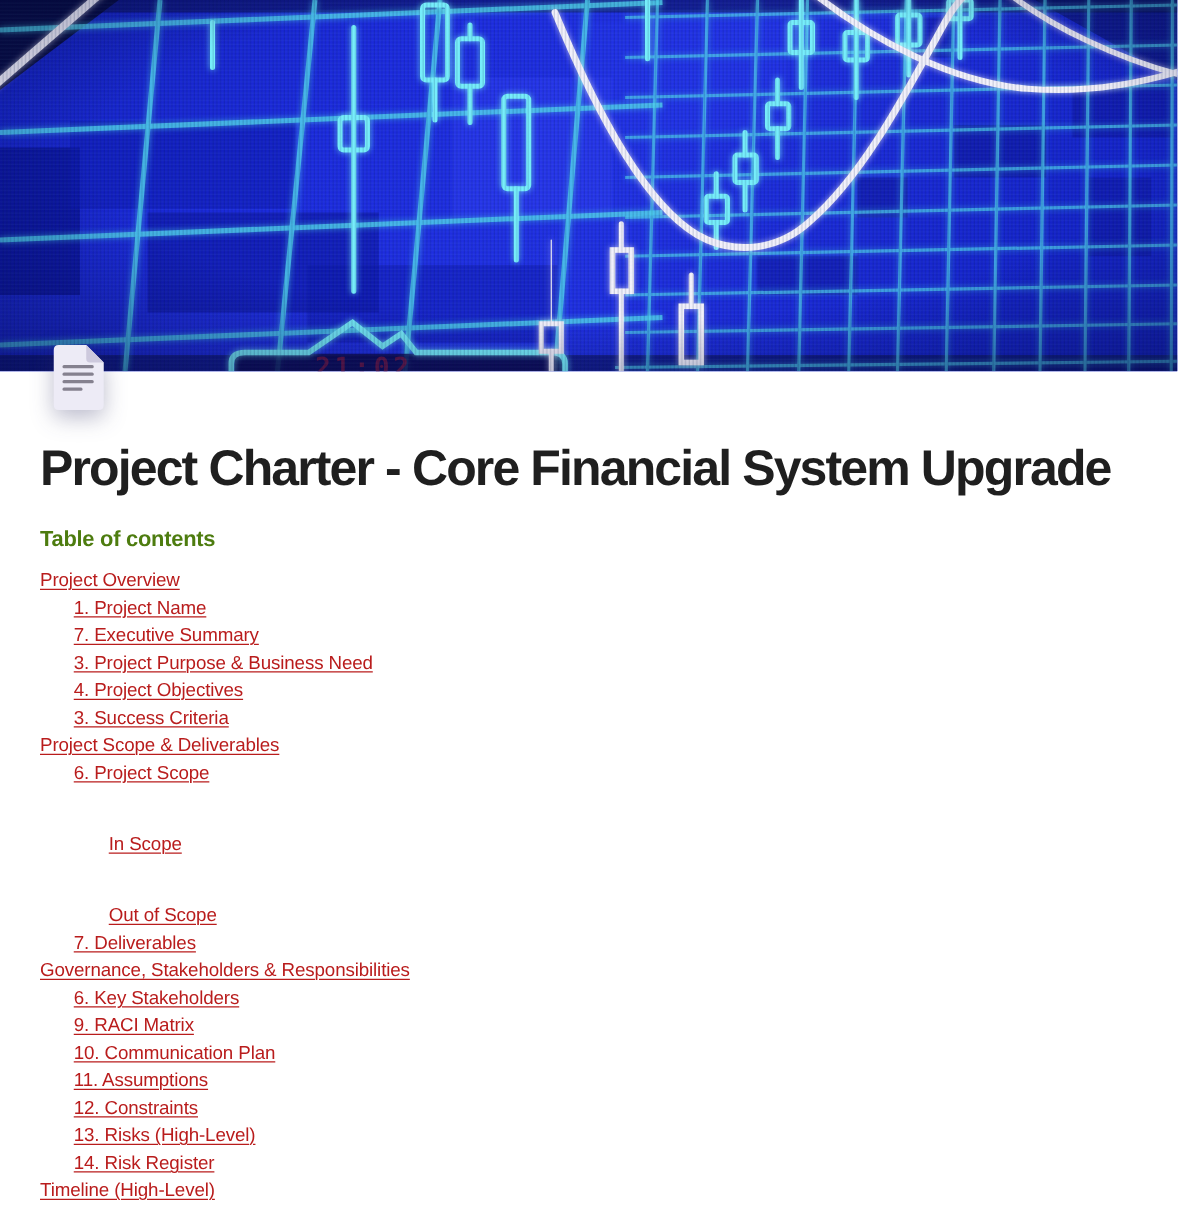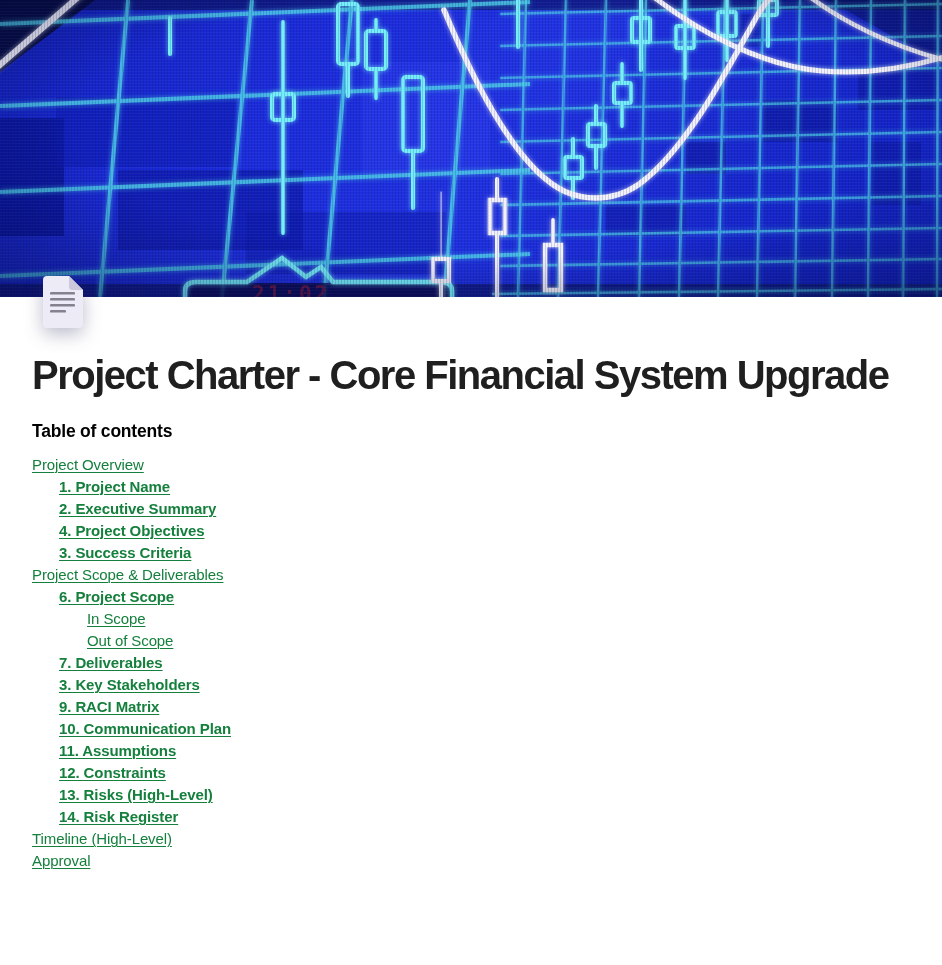--- a/index.html
+++ b/index.html
@@ -35,7 +35,7 @@
   .toc-heading{
     margin:21px 0 0 0;
     font-size:17.5px;line-height:22px;font-weight:700;
-    color:#000000;letter-spacing:-0.2px;
+    color:#4d7c0f;letter-spacing:-0.2px;
   }
   .toc{margin-top:12px;}
   .toc-link{

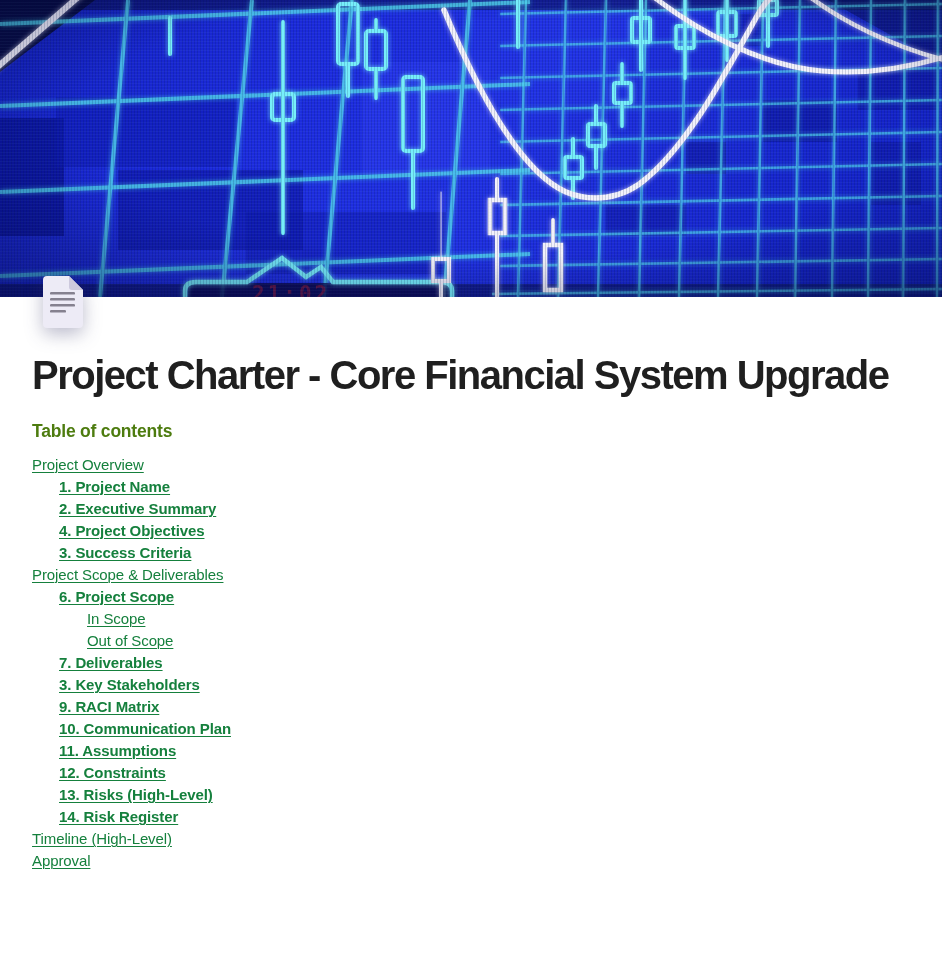--- a/index.html
+++ b/index.html
@@ -41,7 +41,7 @@
   .toc-link{
     display:block;width:max-content;
     font-size:15px;line-height:22px;
-    color:#15803d;
+    color:#b91c1c;
     text-decoration:underline;
     text-decoration-thickness:1px;
     text-underline-offset:2px;

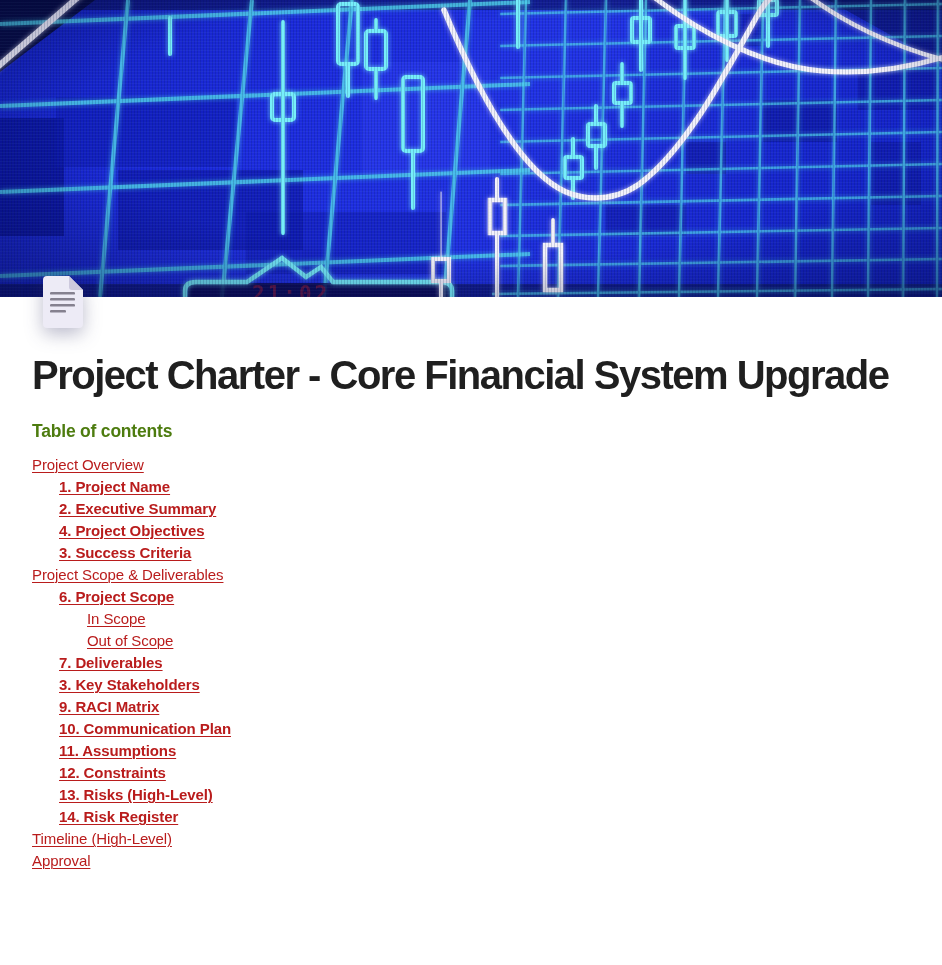--- a/index.html
+++ b/index.html
@@ -48,7 +48,7 @@
     letter-spacing:-0.1px;
   }
   .toc-link.level-0{margin-left:0;}
-  .toc-link.level-1{margin-left:27px;font-weight:bold;}
+  .toc-link.level-1{margin-left:27px;}
   .toc-link.level-2{margin-left:55px;}
 </style>
 </head>

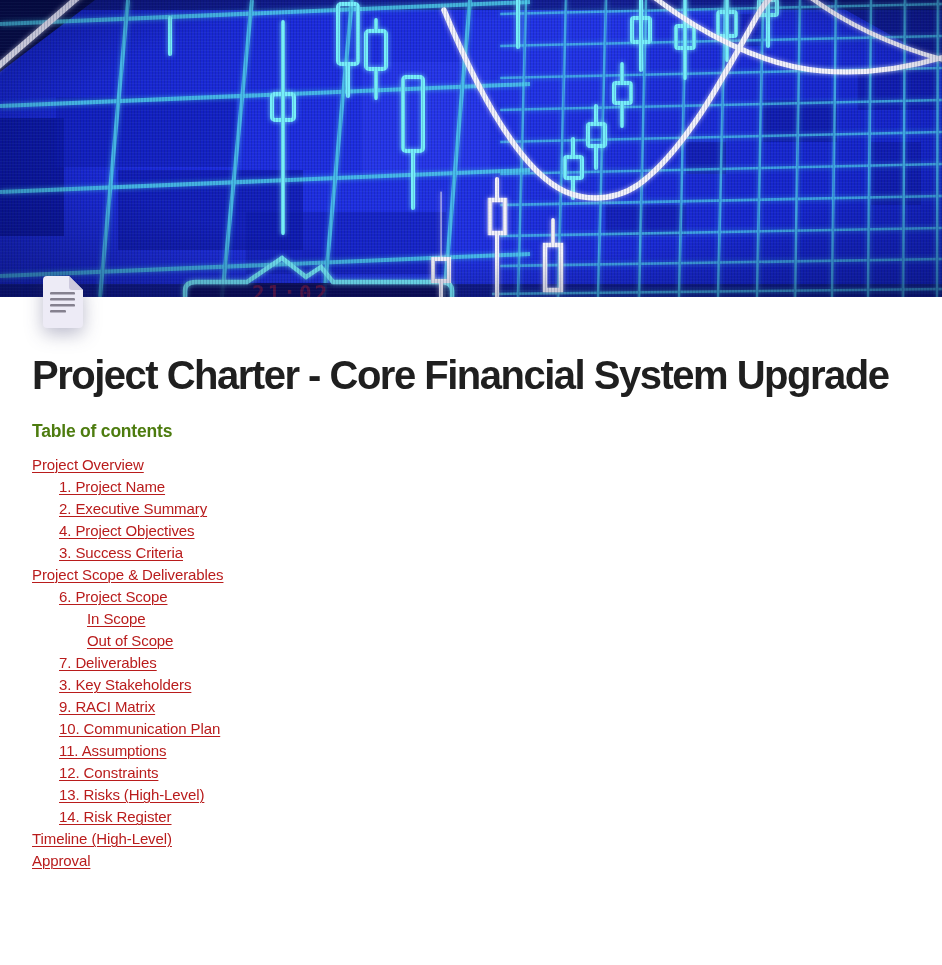--- a/index.html
+++ b/index.html
@@ -212,7 +212,7 @@
     <nav class="toc">
         <a href="#" class="toc-link level-0">Project Overview</a>
         <a href="#" class="toc-link level-1">1. Project Name</a>
-        <a href="#" class="toc-link level-1">2. Executive Summary</a>
+        <a href="#" class="toc-link level-1">7. Executive Summary</a>
         <a href="#" class="toc-link level-1">4. Project Objectives</a>
         <a href="#" class="toc-link level-1">3. Success Criteria</a>
         <a href="#" class="toc-link level-0">Project Scope &amp; Deliverables</a>

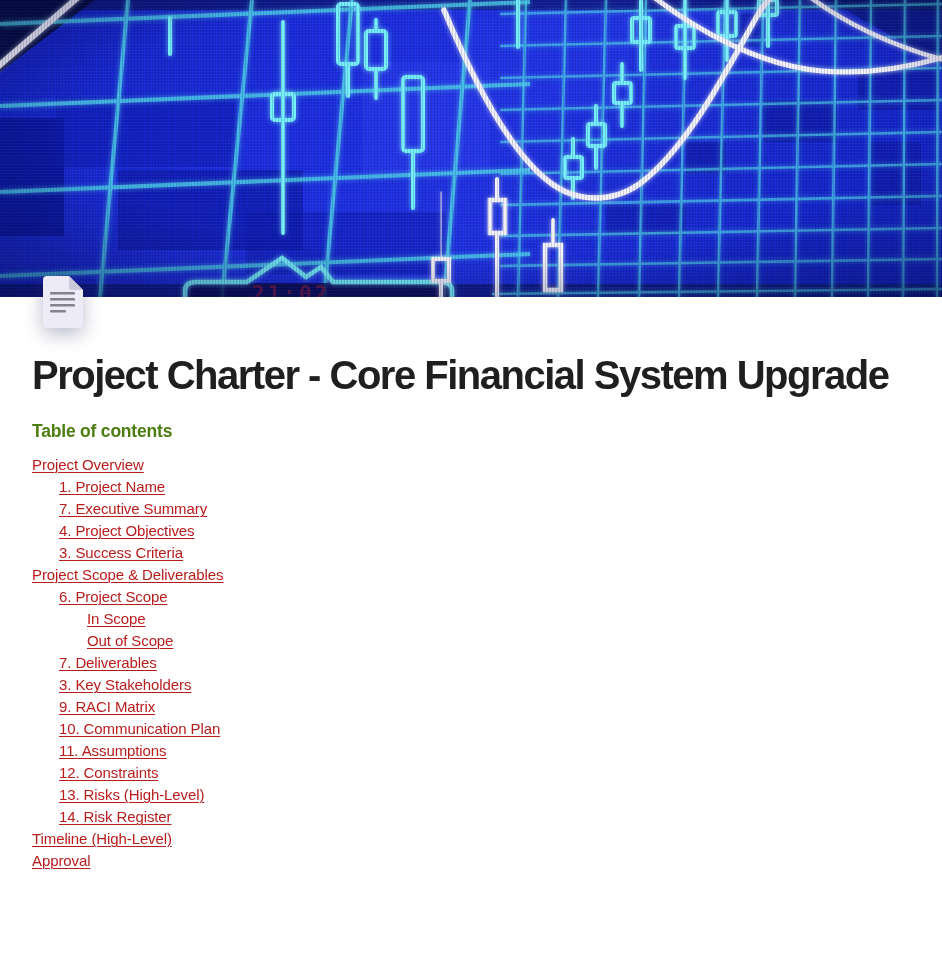--- a/index.html
+++ b/index.html
@@ -213,6 +213,7 @@
         <a href="#" class="toc-link level-0">Project Overview</a>
         <a href="#" class="toc-link level-1">1. Project Name</a>
         <a href="#" class="toc-link level-1">7. Executive Summary</a>
+        <a href="#" class="toc-link level-1">3. Project Purpose &amp; Business Need</a>
         <a href="#" class="toc-link level-1">4. Project Objectives</a>
         <a href="#" class="toc-link level-1">3. Success Criteria</a>
         <a href="#" class="toc-link level-0">Project Scope &amp; Deliverables</a>

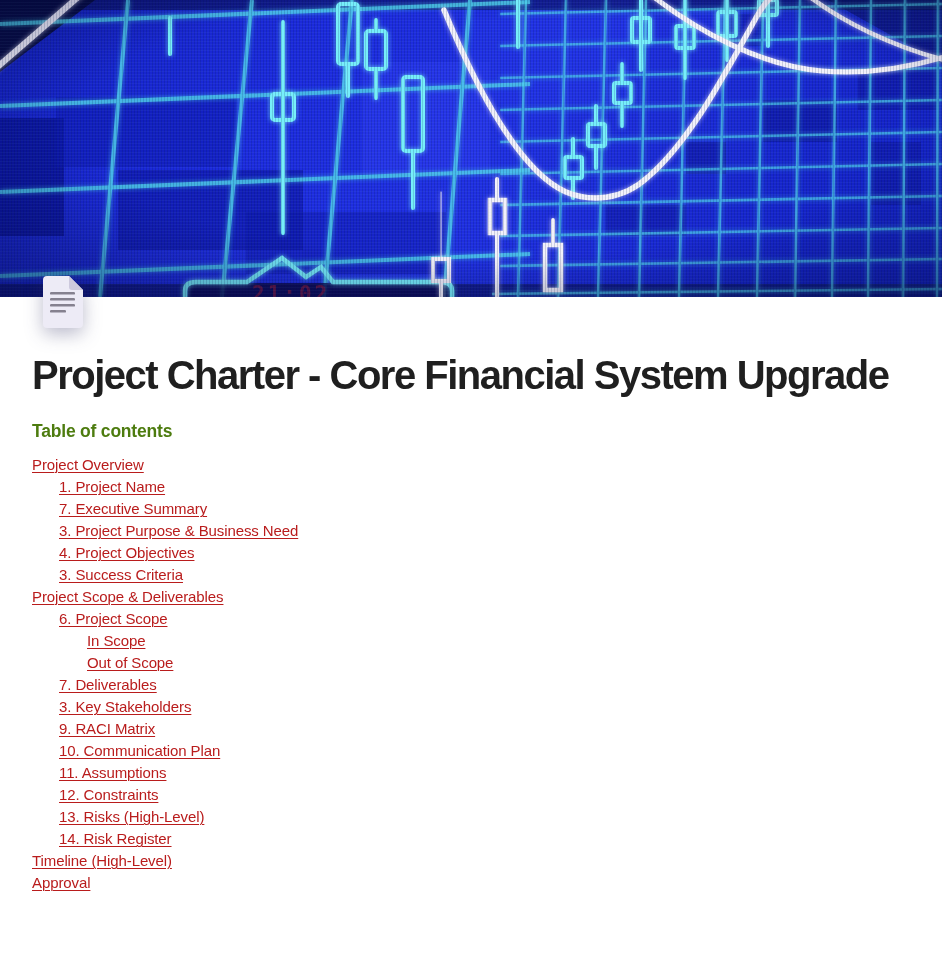--- a/index.html
+++ b/index.html
@@ -49,7 +49,7 @@
   }
   .toc-link.level-0{margin-left:0;}
   .toc-link.level-1{margin-left:27px;}
-  .toc-link.level-2{margin-left:55px;}
+  .toc-link.level-2{margin-left:55px;margin-top:35px;}
 </style>
 </head>
 <body>

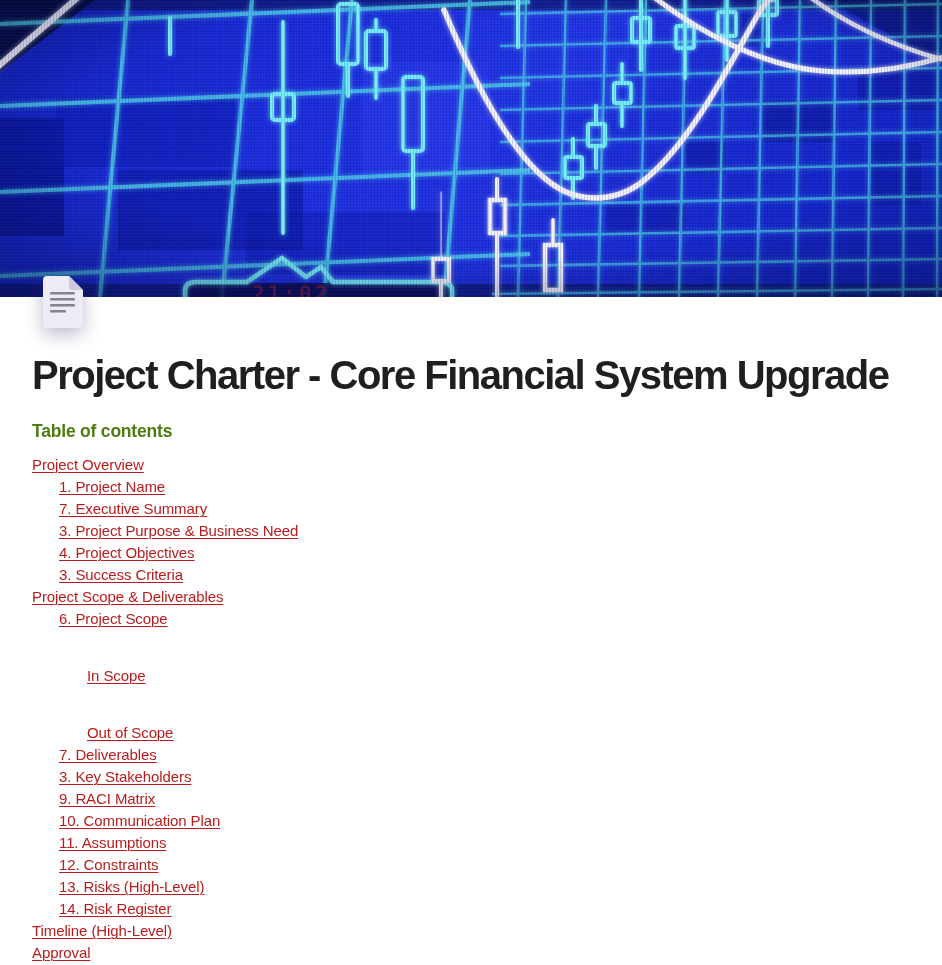--- a/index.html
+++ b/index.html
@@ -221,6 +221,7 @@
         <a href="#" class="toc-link level-2">In Scope</a>
         <a href="#" class="toc-link level-2">Out of Scope</a>
         <a href="#" class="toc-link level-1">7. Deliverables</a>
+        <a href="#" class="toc-link level-0">Governance, Stakeholders &amp; Responsibilities</a>
         <a href="#" class="toc-link level-1">3. Key Stakeholders</a>
         <a href="#" class="toc-link level-1">9. RACI Matrix</a>
         <a href="#" class="toc-link level-1">10. Communication Plan</a>

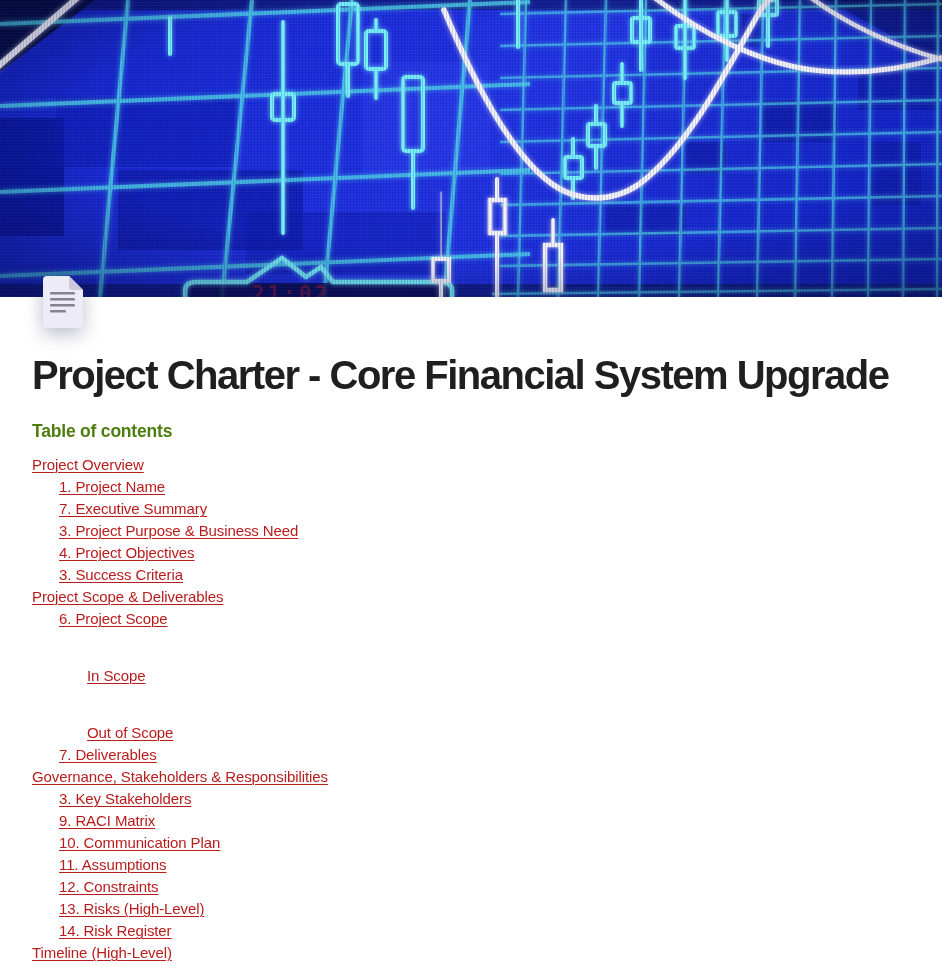--- a/index.html
+++ b/index.html
@@ -222,7 +222,7 @@
         <a href="#" class="toc-link level-2">Out of Scope</a>
         <a href="#" class="toc-link level-1">7. Deliverables</a>
         <a href="#" class="toc-link level-0">Governance, Stakeholders &amp; Responsibilities</a>
-        <a href="#" class="toc-link level-1">3. Key Stakeholders</a>
+        <a href="#" class="toc-link level-1">6. Key Stakeholders</a>
         <a href="#" class="toc-link level-1">9. RACI Matrix</a>
         <a href="#" class="toc-link level-1">10. Communication Plan</a>
         <a href="#" class="toc-link level-1">11. Assumptions</a>

